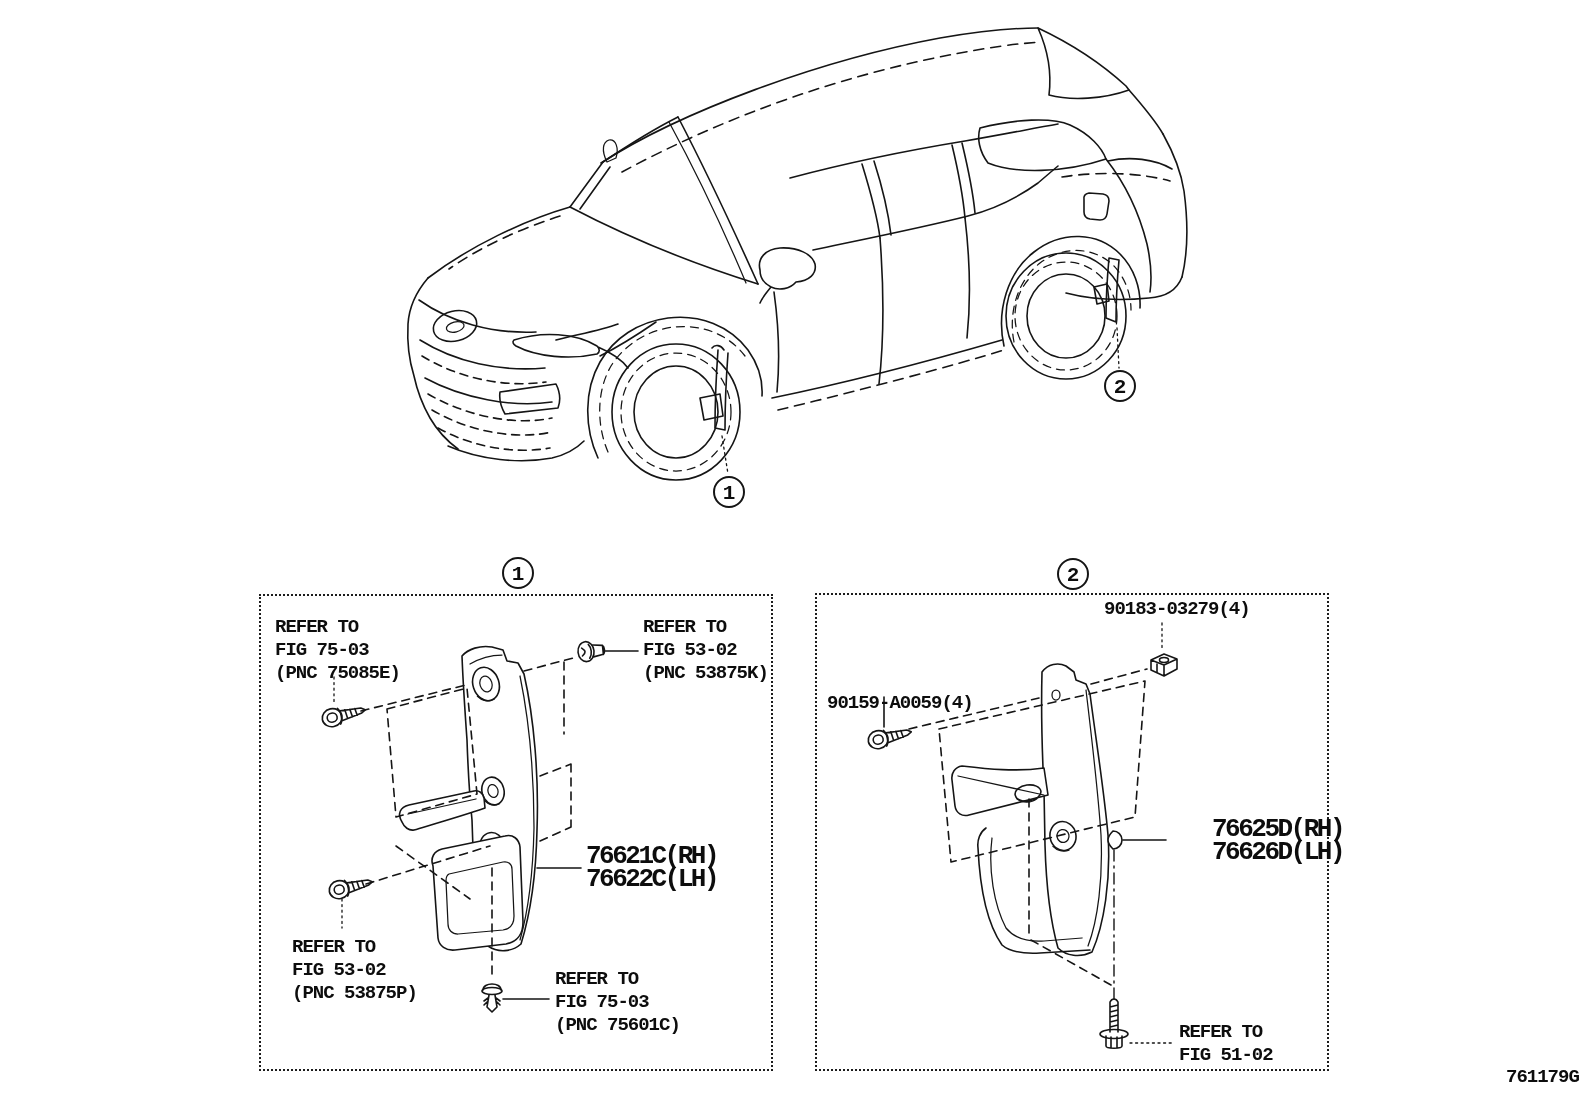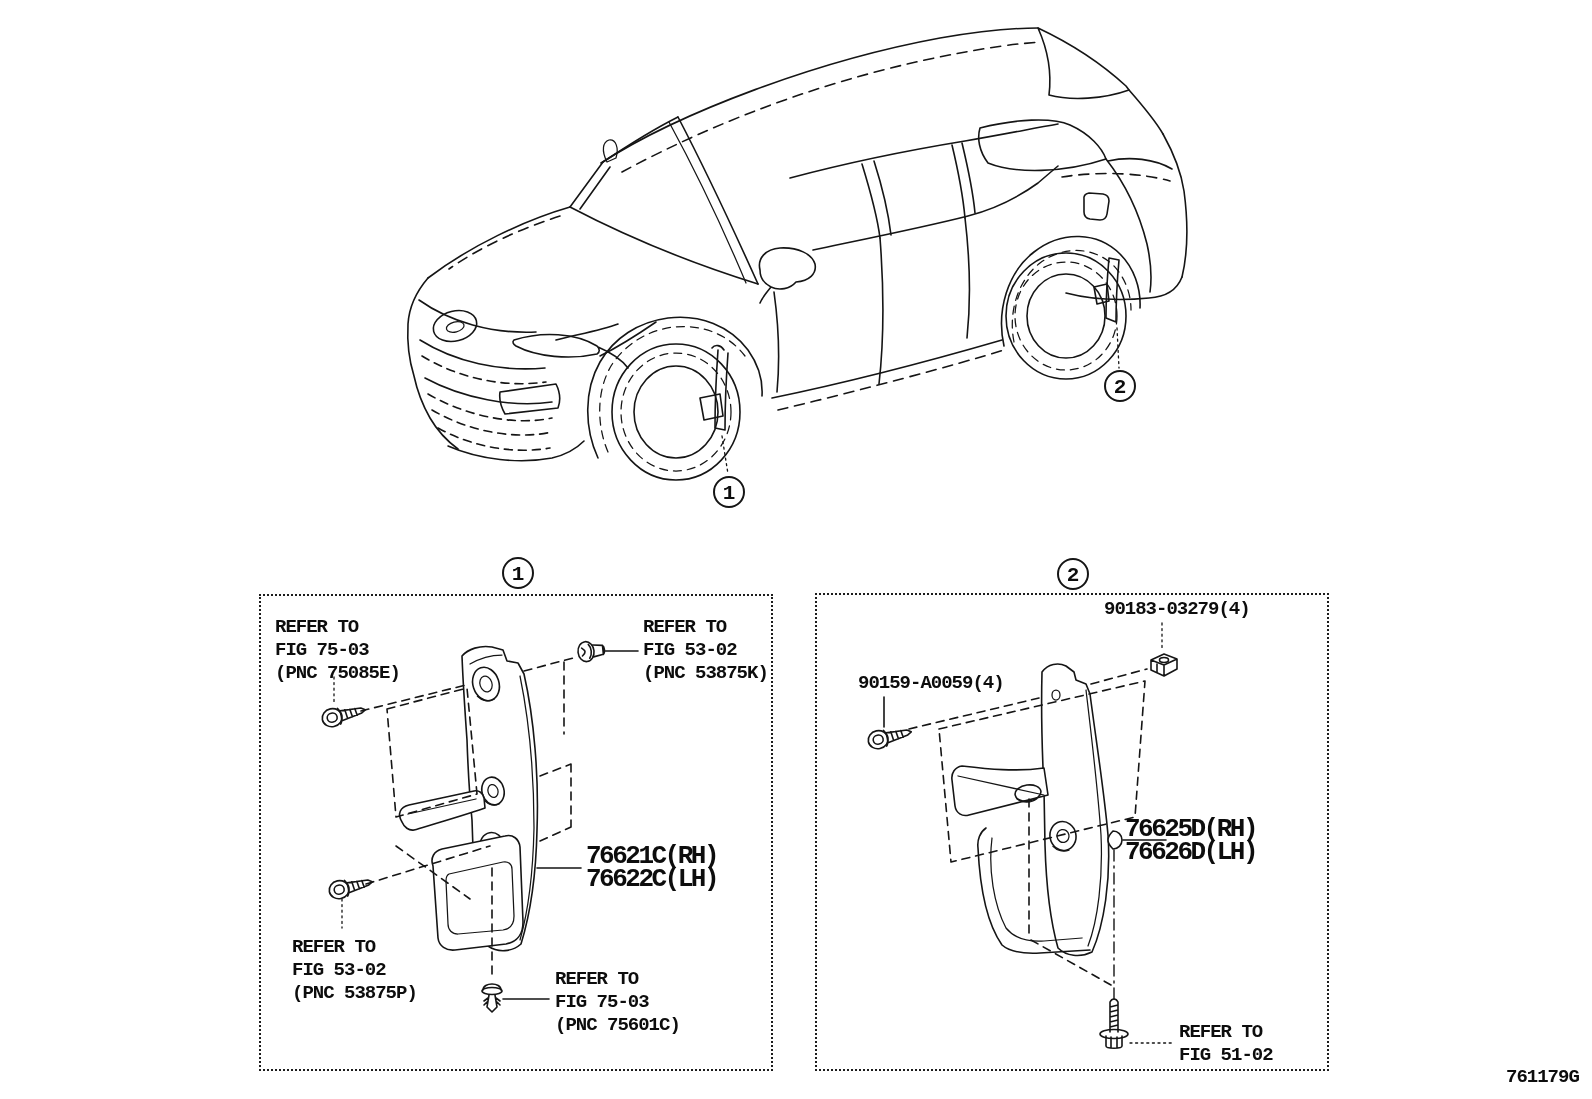--- a/index.html
+++ b/index.html
@@ -259,7 +259,7 @@
 76622C(LH)</div>
 
   <div class="note" style="left:1104px;top:598px;">90183-03279(4)</div>
-  <div class="note" style="left:827px;top:672px;margin-left:31px;">90159-A0059(4)</div>
+  <div class="note" style="left:827px;top:692px;">90159-A0059(4)</div>
   <div class="note big" style="left:1125px;top:818px;">76625D(RH)
 76626D(LH)</div>
   <div class="note" style="left:1179px;top:1021px;">REFER TO

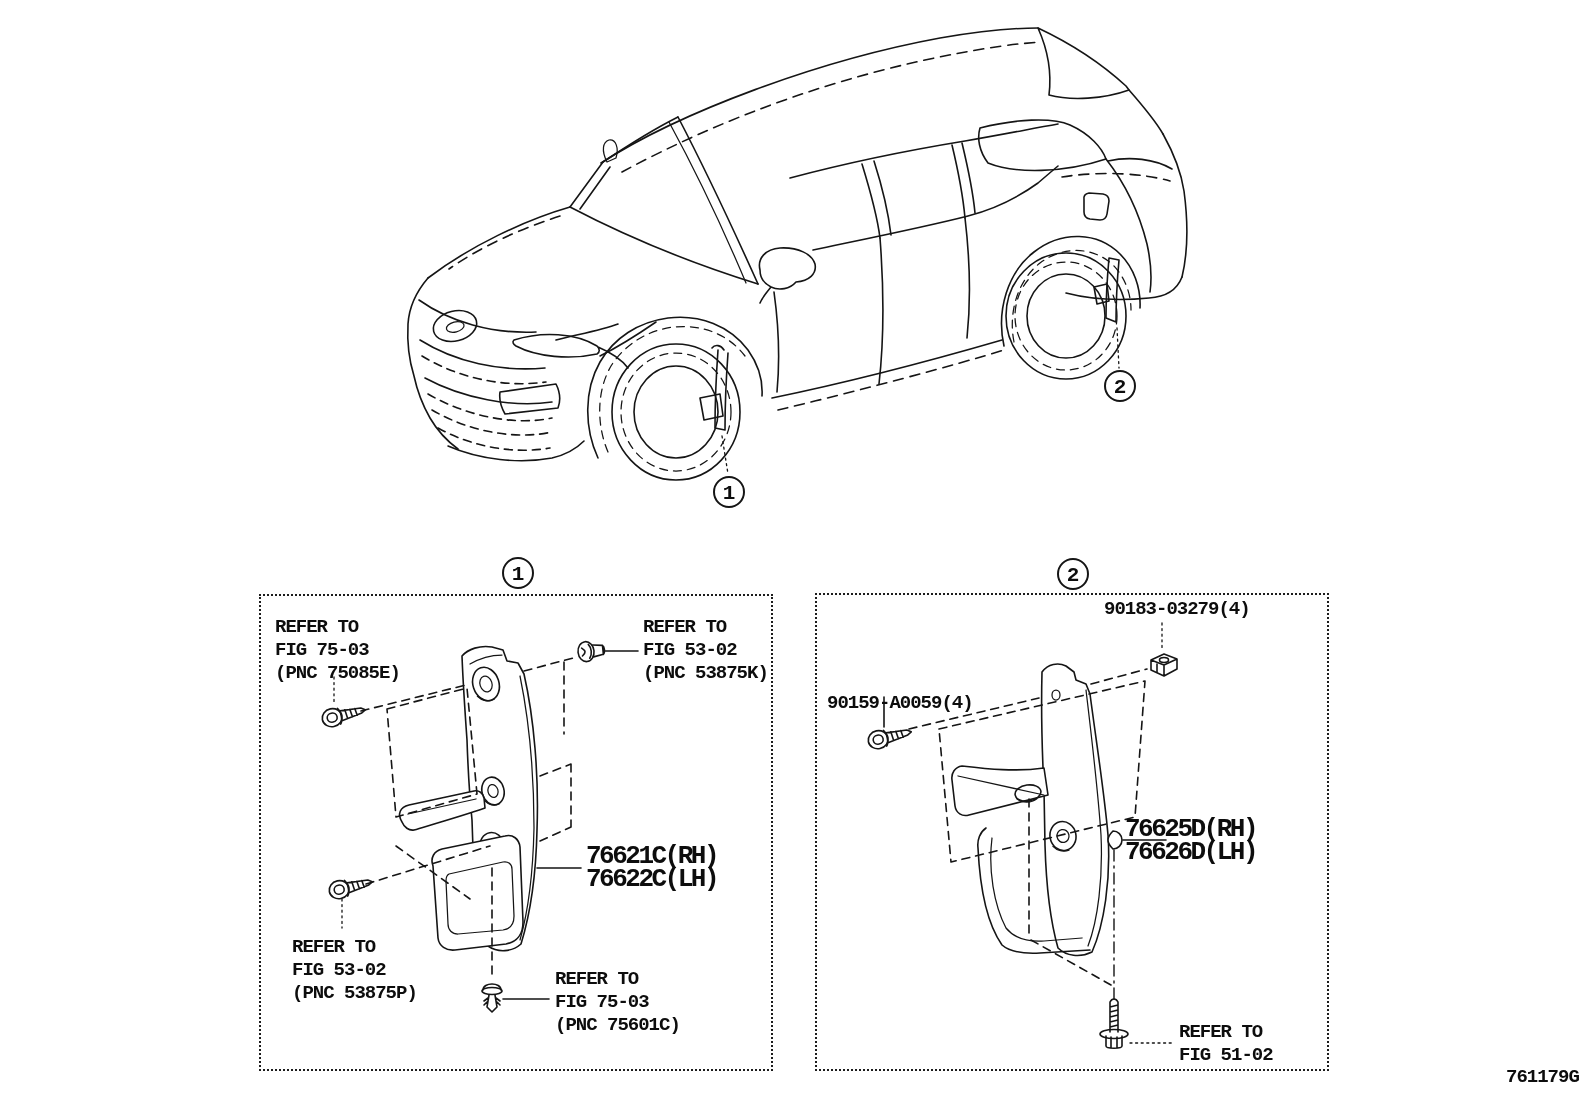--- a/index.html
+++ b/index.html
@@ -260,7 +260,7 @@
 
   <div class="note" style="left:1104px;top:598px;">90183-03279(4)</div>
   <div class="note" style="left:827px;top:692px;">90159-A0059(4)</div>
-  <div class="note big" style="left:1125px;top:818px;">76625D(RH)
+  <div class="note big" style="left:1212px;top:818px;">76625D(RH)
 76626D(LH)</div>
   <div class="note" style="left:1179px;top:1021px;">REFER TO
 FIG 51-02</div>

